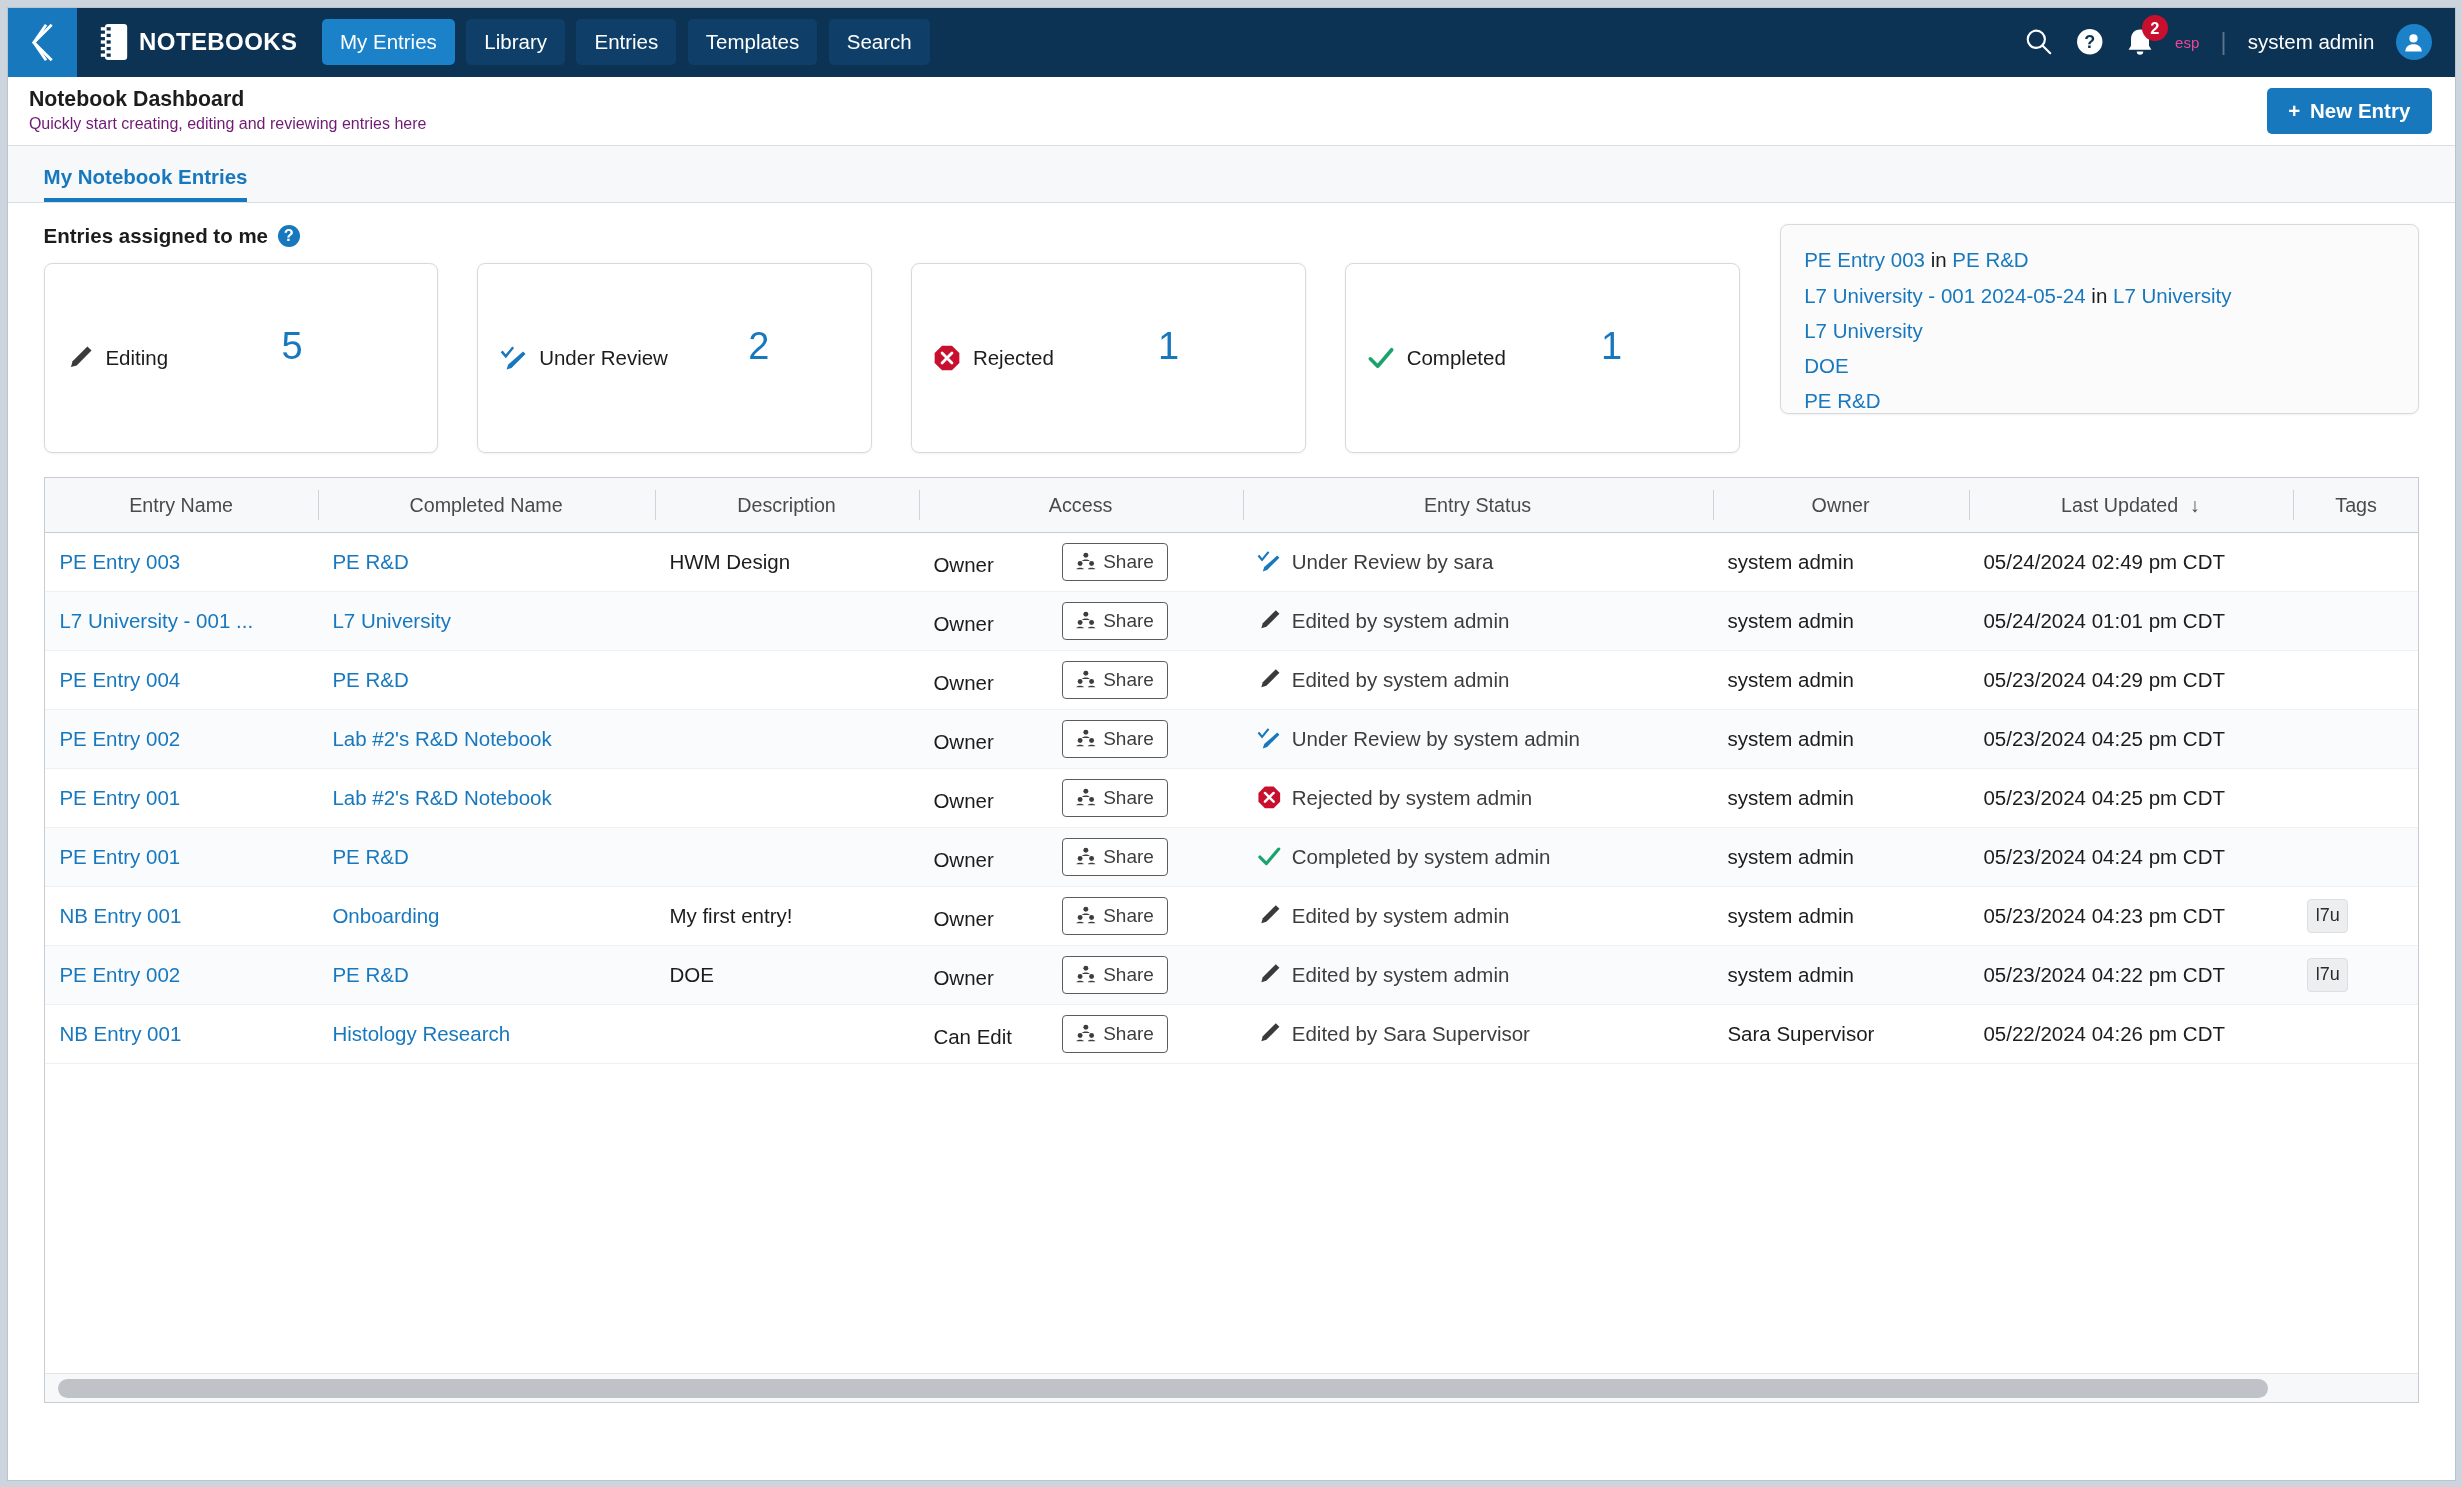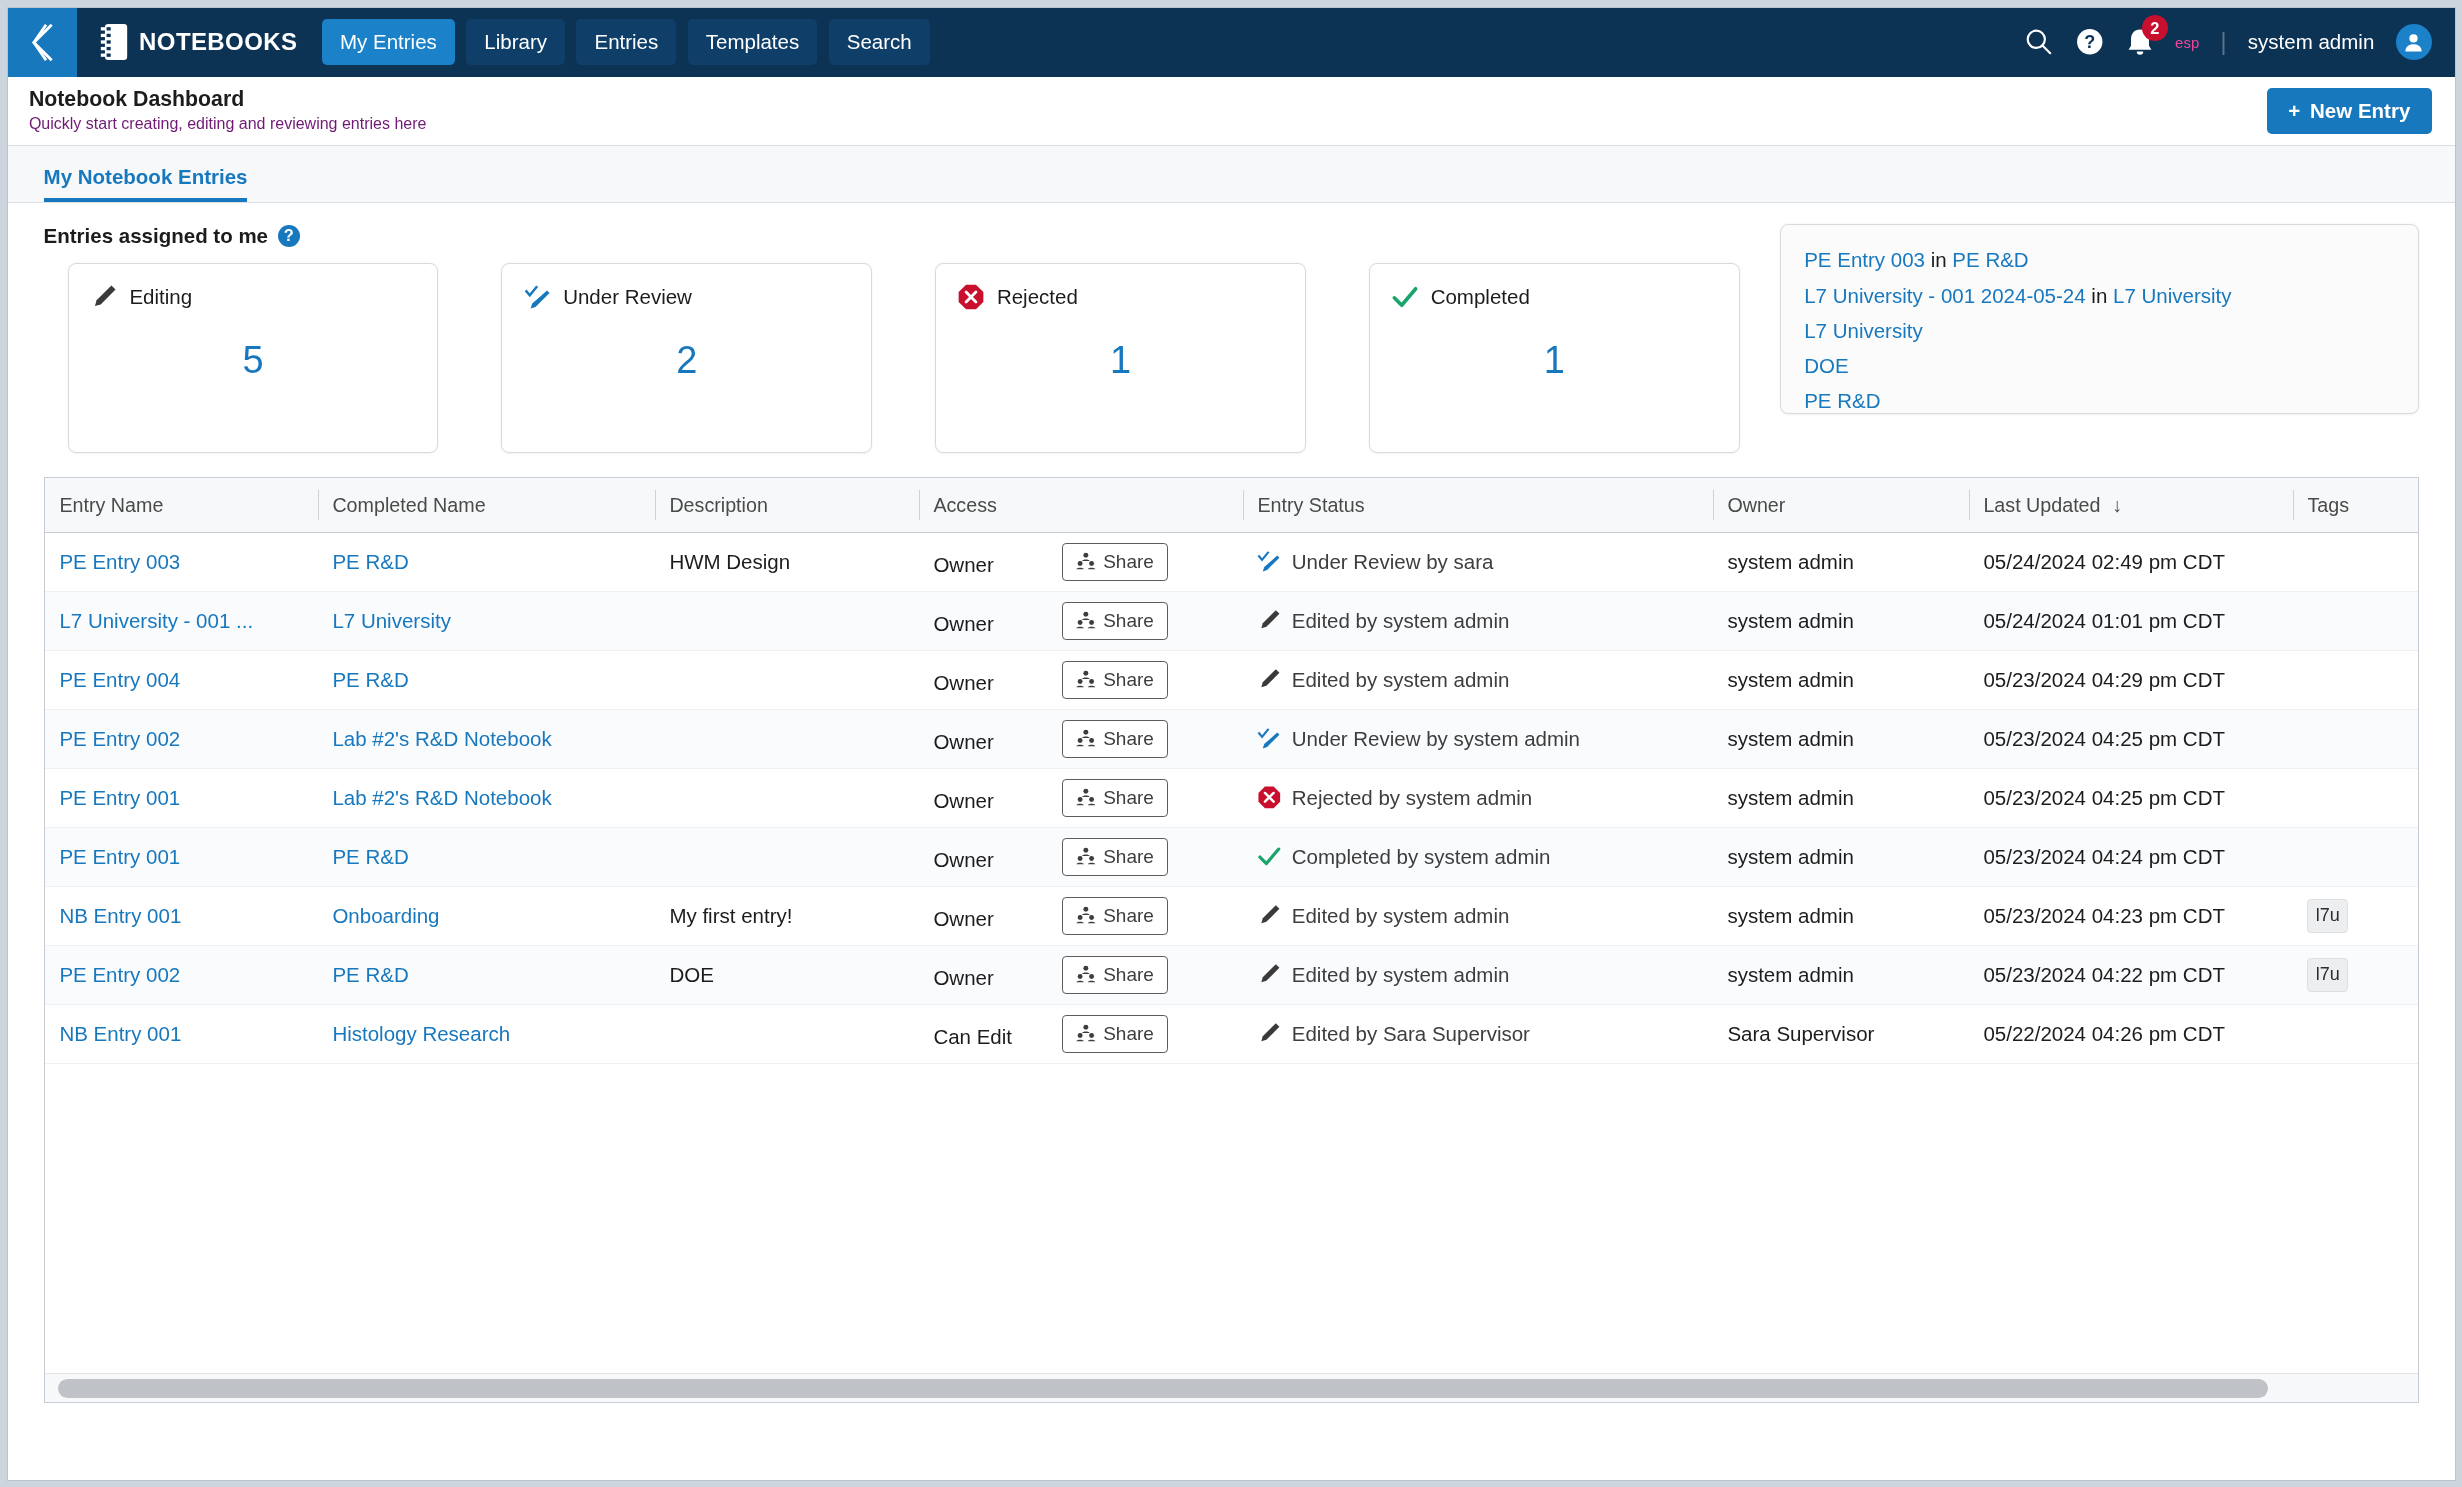--- a/index.html
+++ b/index.html
@@ -159,9 +159,8 @@
     background: #fff;
     box-shadow: 0 0.8px 2.5px rgba(0,0,0,0.06);
     padding: 19.7px 21.3px;
-    display: flex; flex-direction: column;
-    cursor: pointer;
-    margin-left: 24px;
+    display: flex; flex-direction: row;
+    cursor: pointer;
   }
   .stat-head { display: flex; align-items: center; gap: 11.5px; }
   .stat-name { font-size: 20.5px; color: #1c1c1c; }

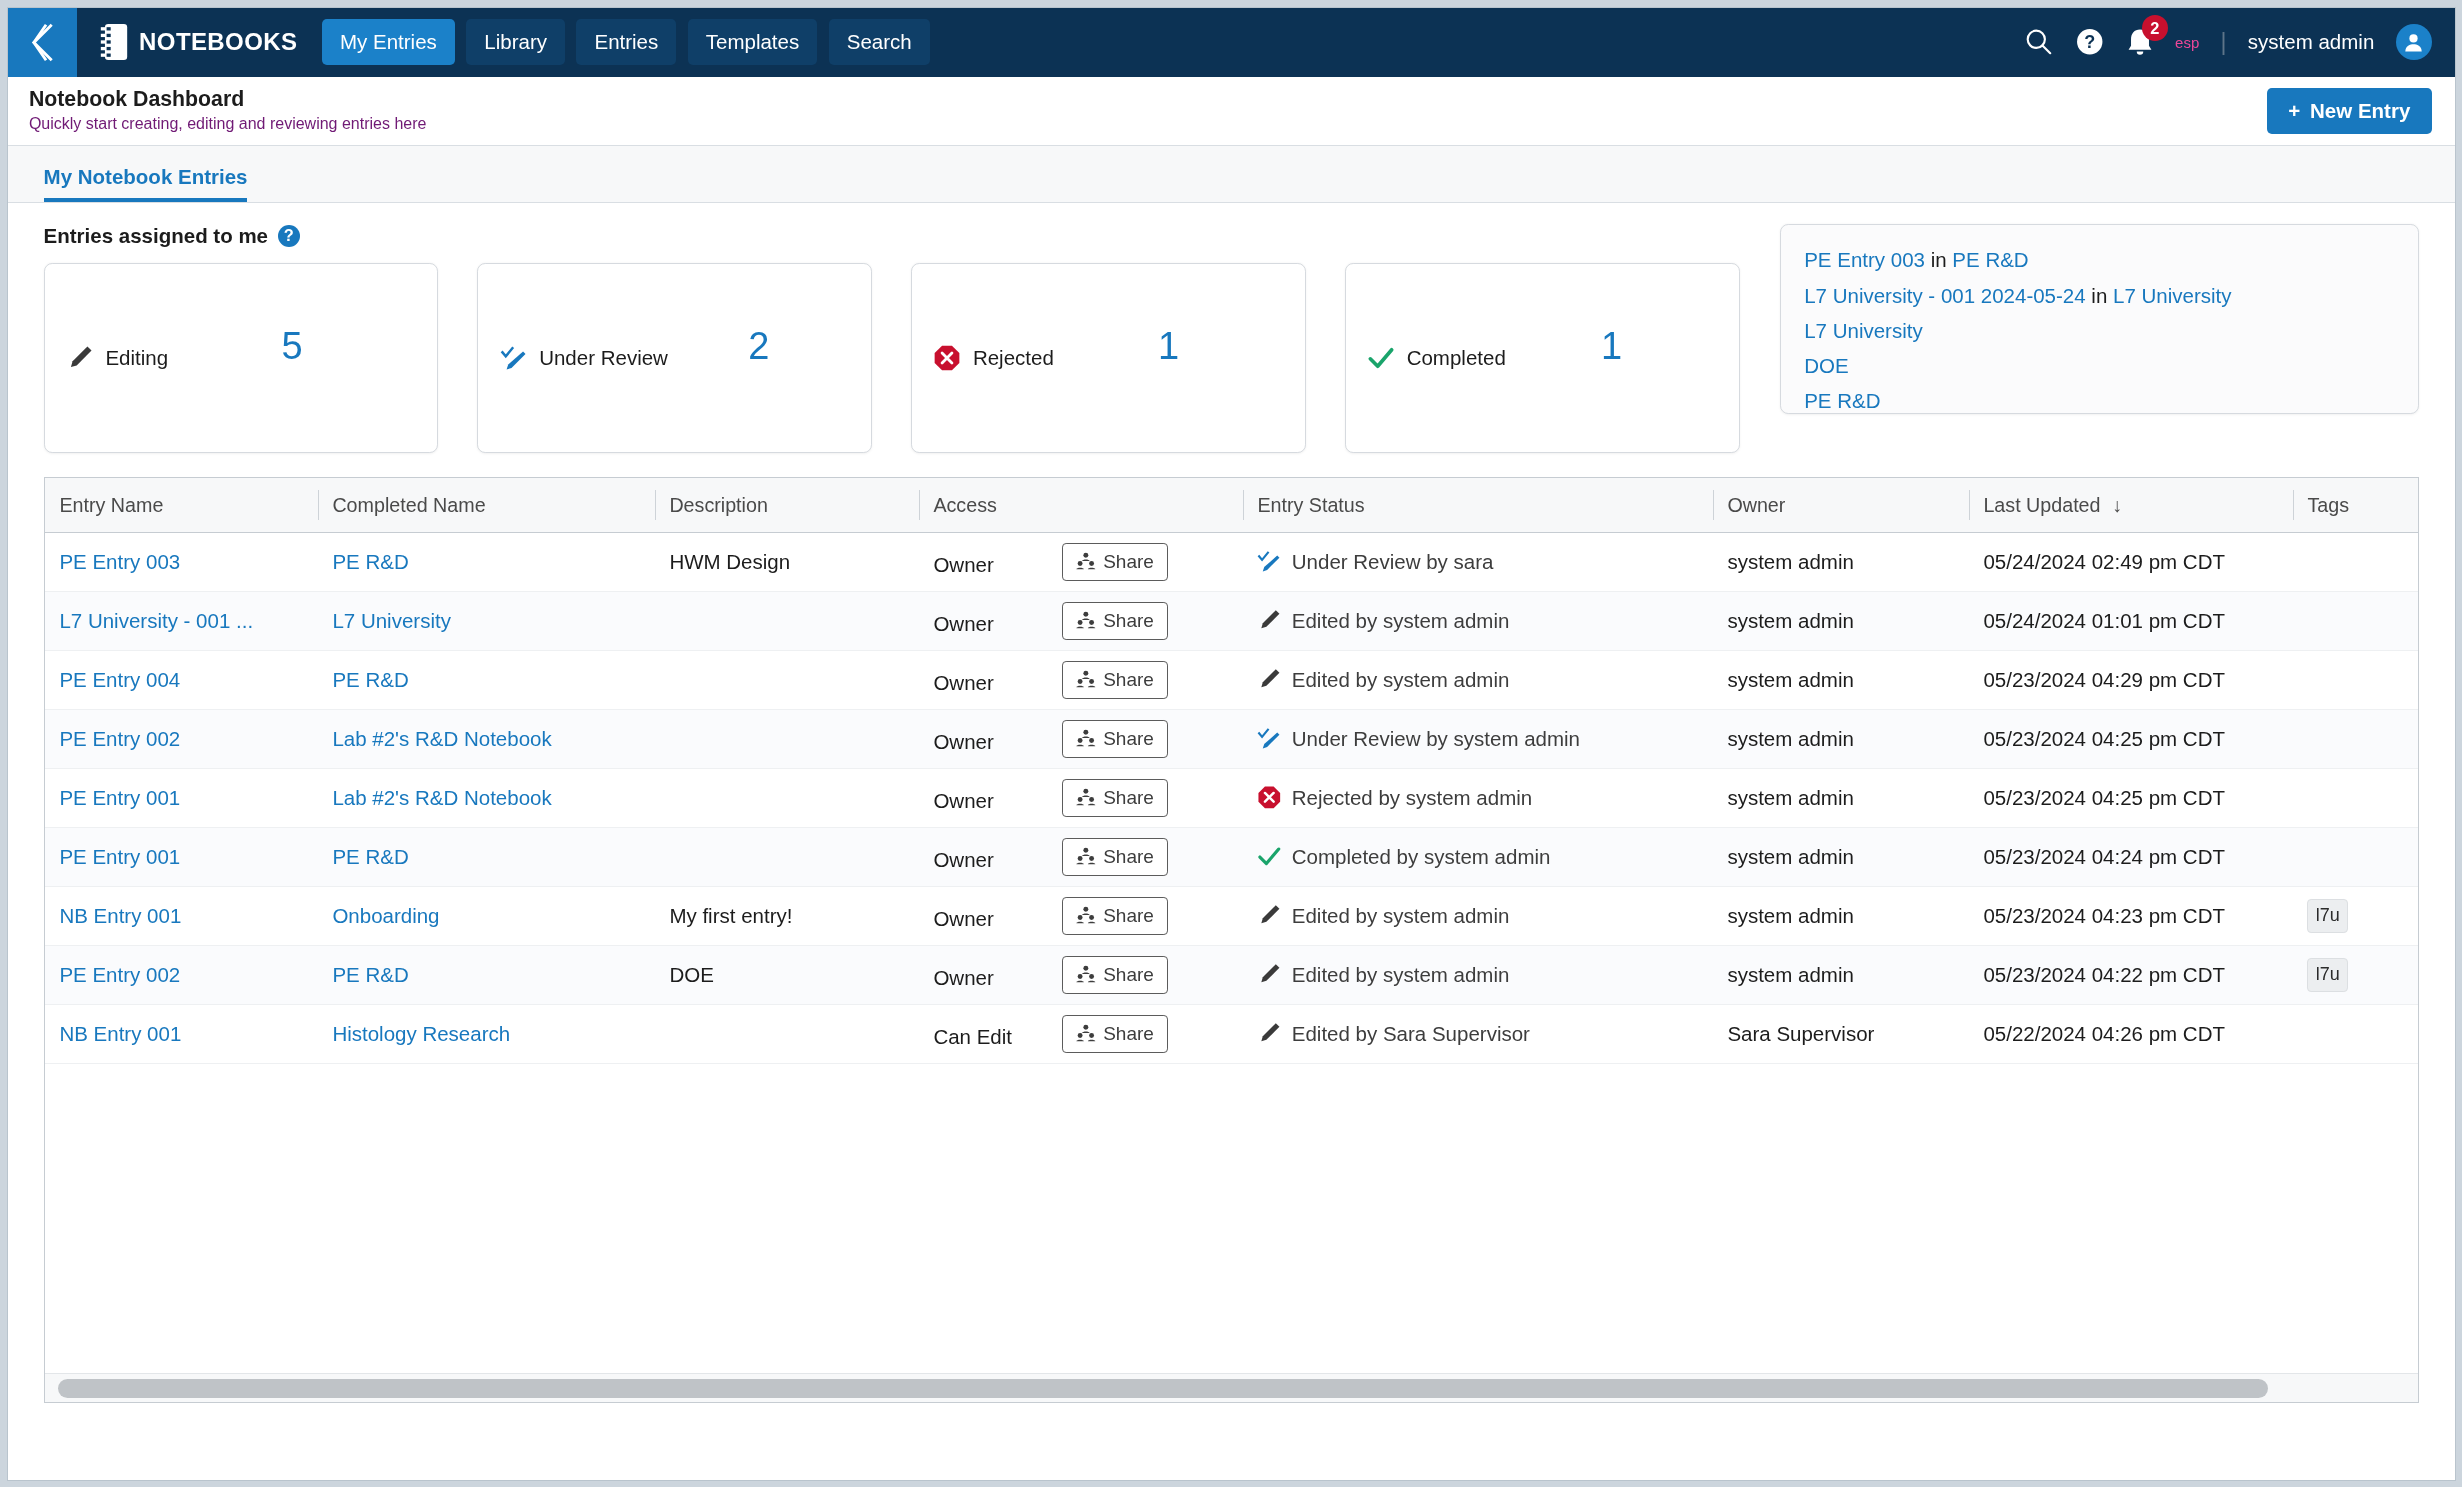--- a/index.html
+++ b/index.html
@@ -207,7 +207,7 @@
     font-size: 19.7px;
     font-weight: normal;
     color: #4a4a4a;
-    text-align: left;
+    text-align: center;
     height: 54px;
     padding: 0 14.8px;
     position: relative;

